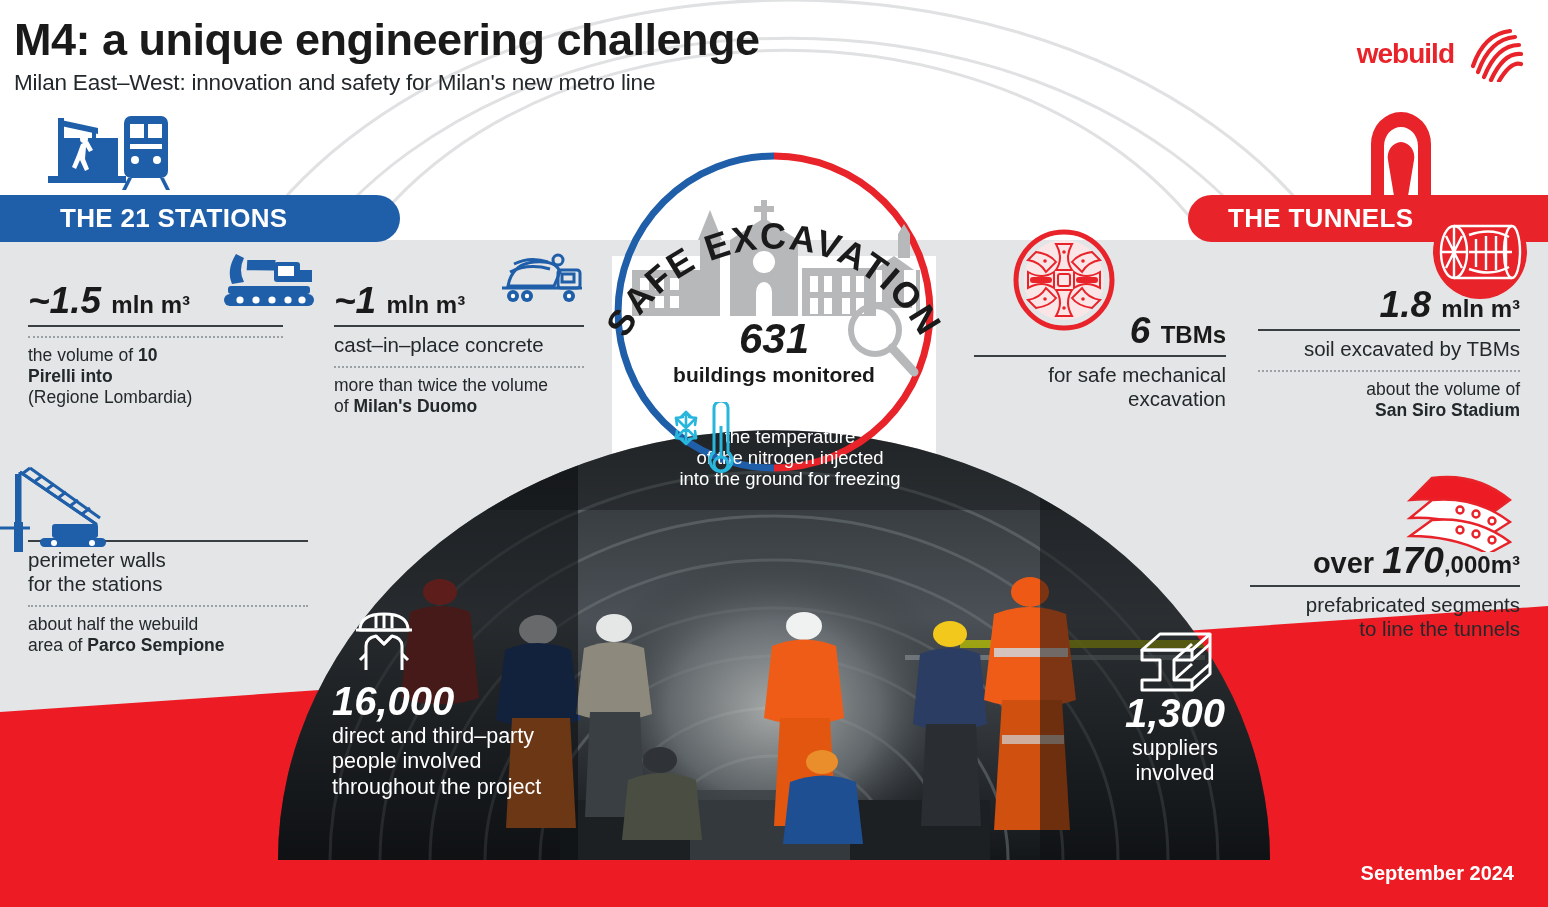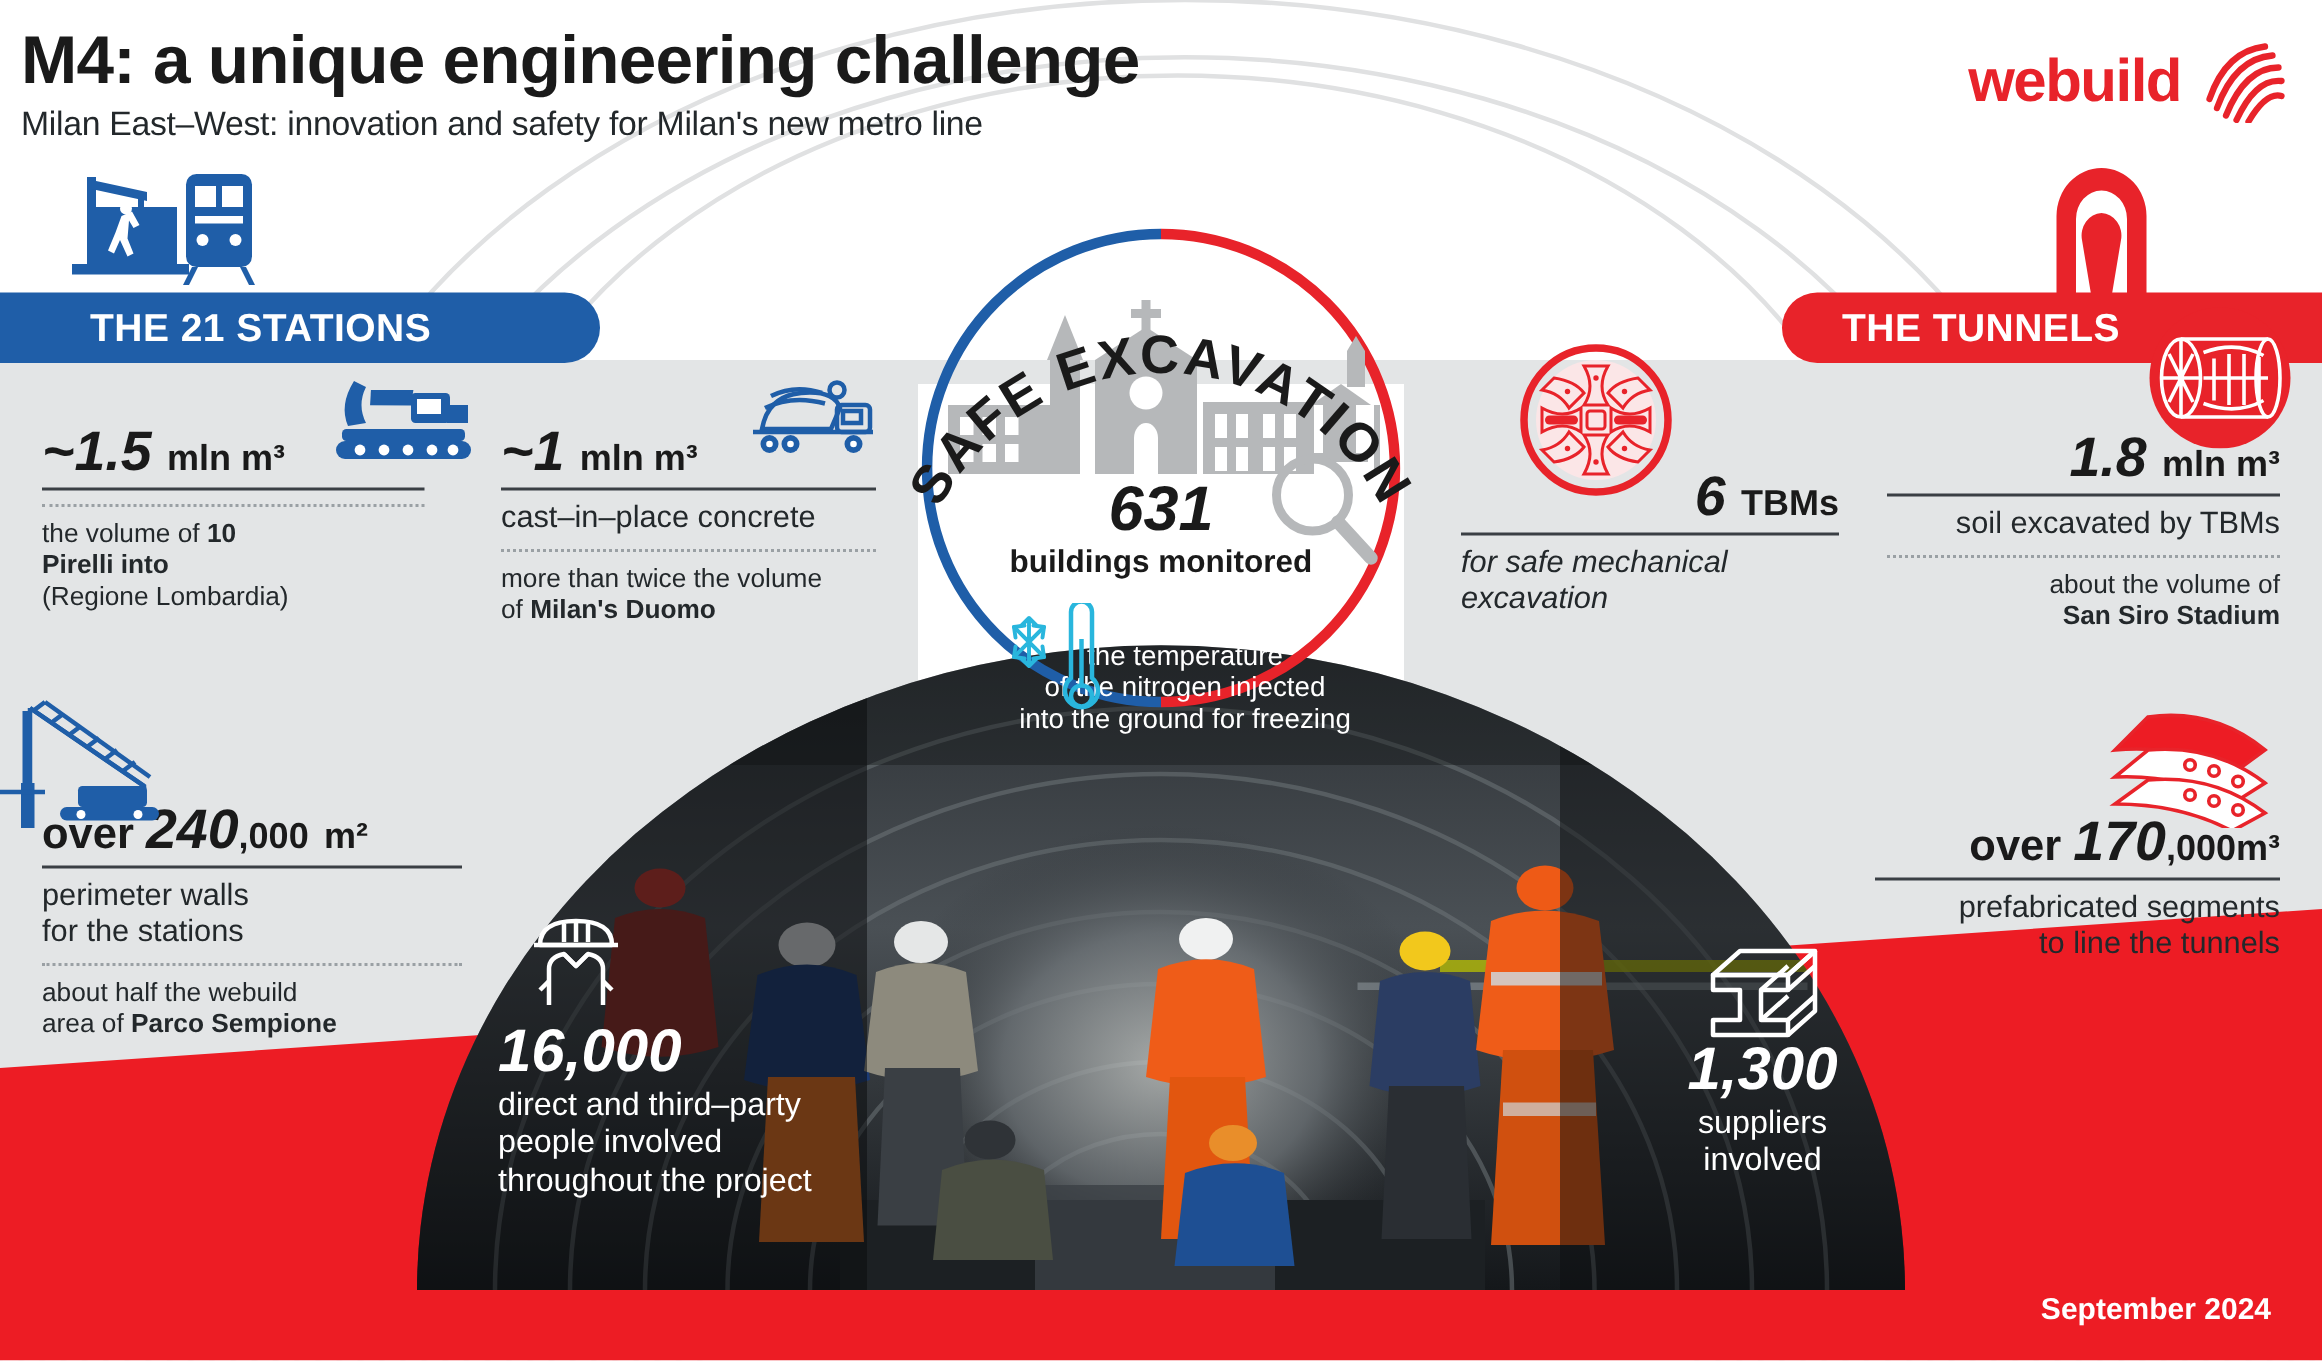--- a/index.html
+++ b/index.html
@@ -26,7 +26,7 @@
   }
   .logo { position:absolute; right:24px; top:26px; z-index:30;
           display:flex; align-items:center; gap:10px; }
-  .logo-text { font-size:40px; font-weight:bold; color:#e8232a; letter-spacing:-1px;margin-left:27px;}
+  .logo-text { font-size:28px; font-weight:bold; color:#e8232a; letter-spacing:-1px;margin-left:27px;}
 
   
   .banner {

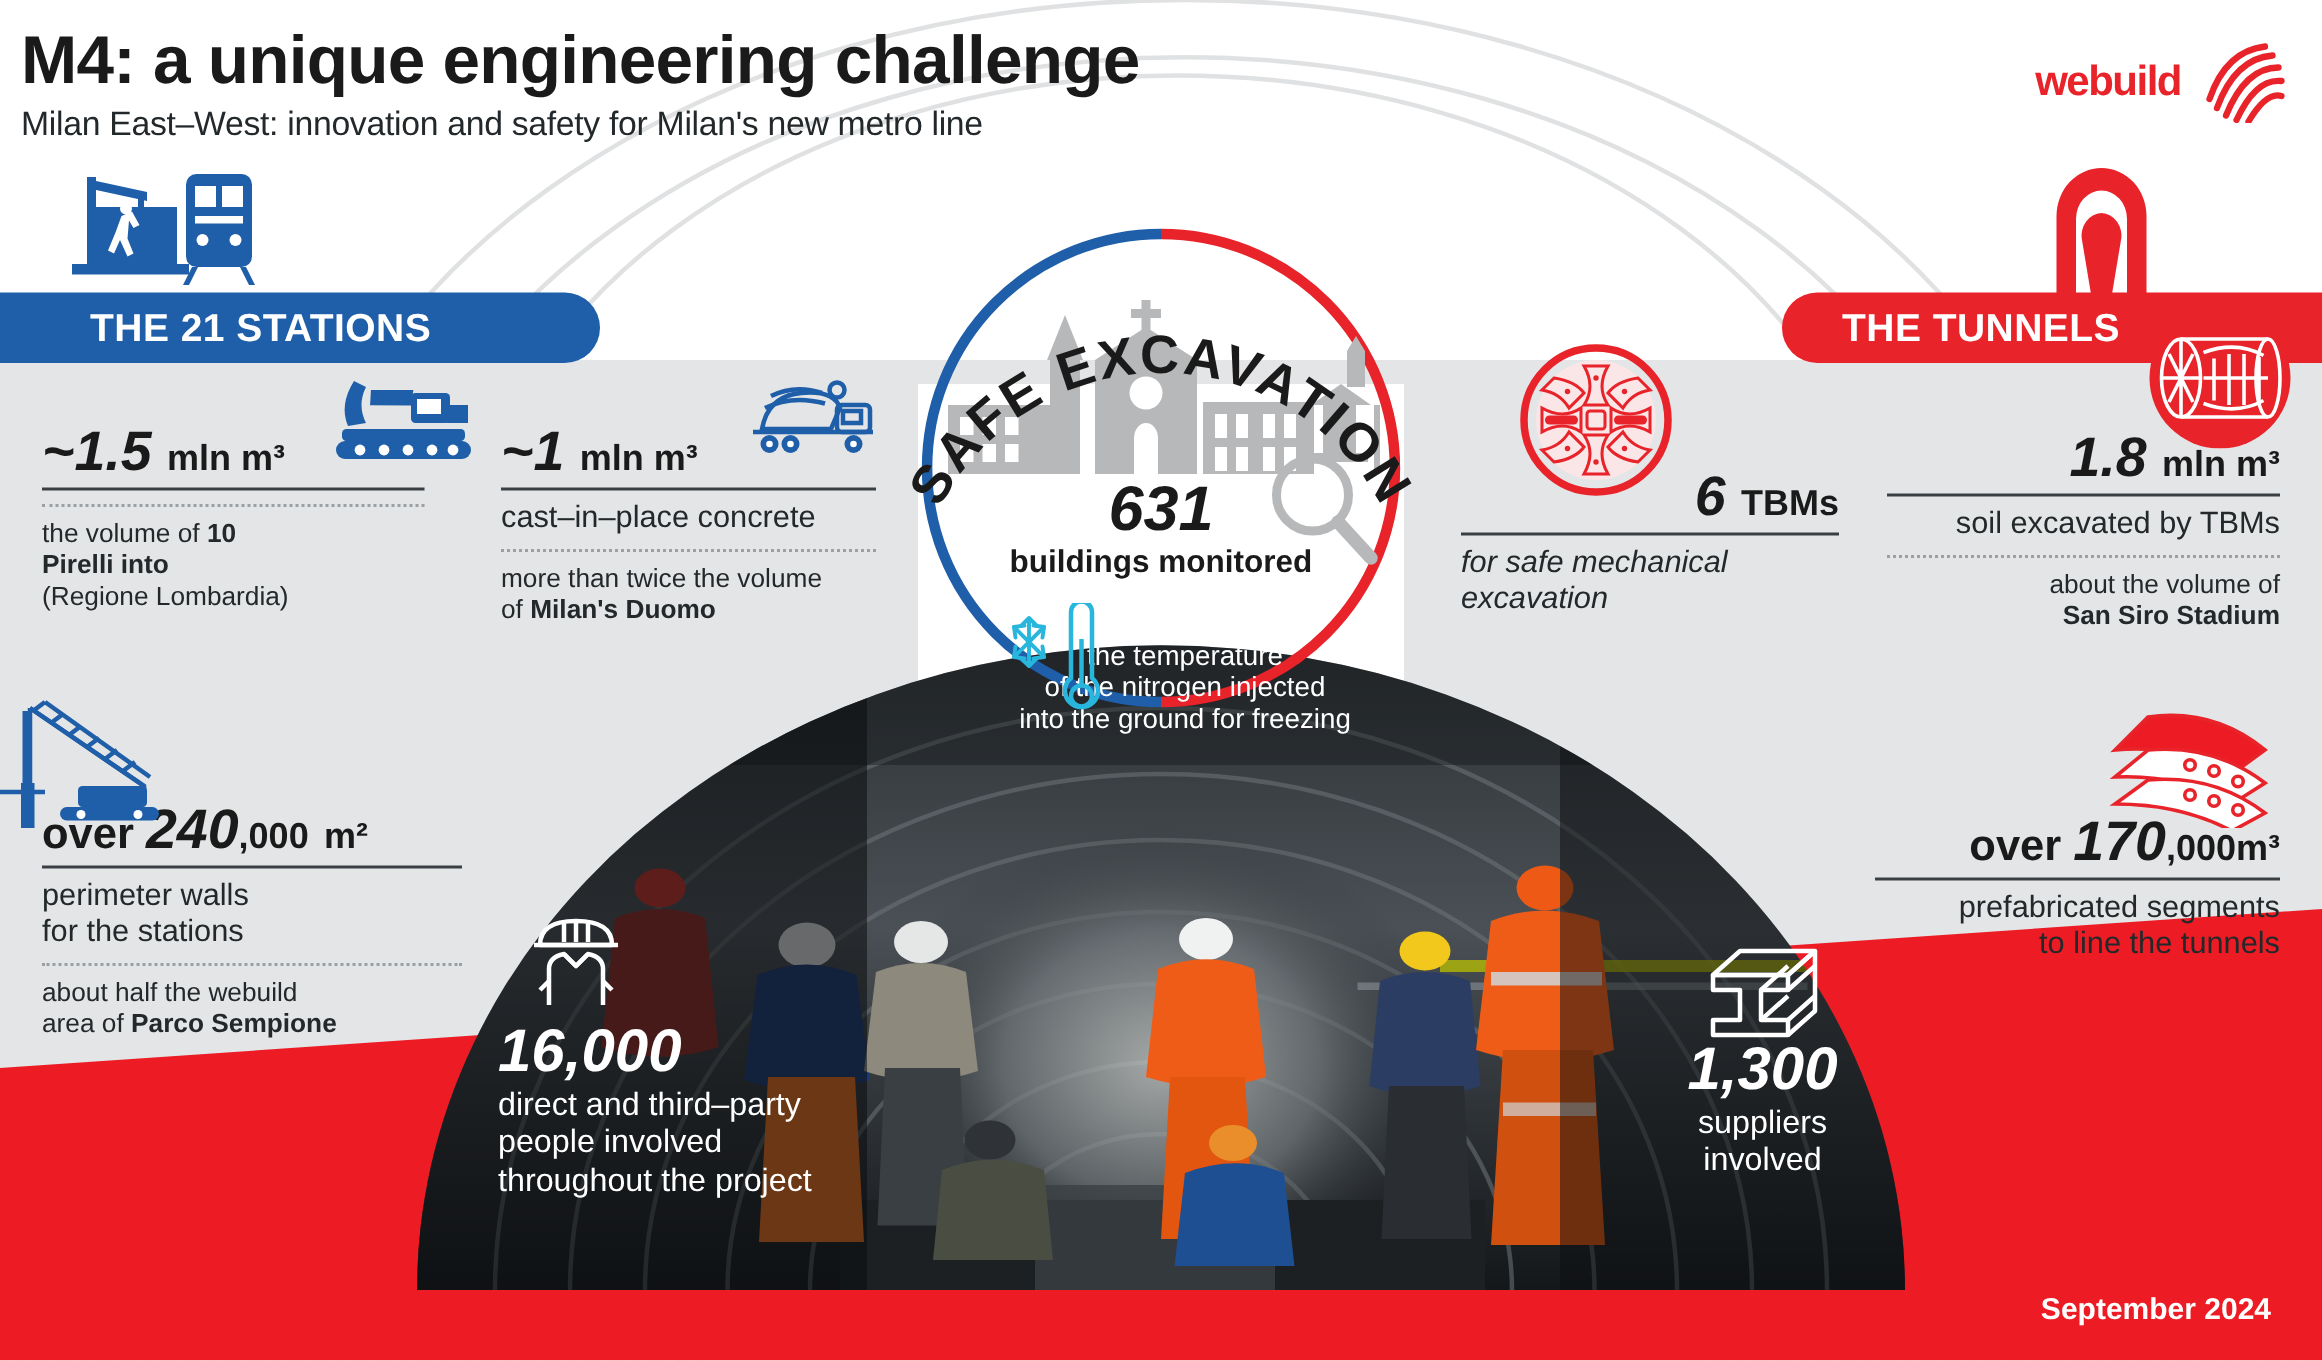--- a/index.html
+++ b/index.html
@@ -491,7 +491,7 @@
       <span class="small">TBMs</span>
     </div>
     <div class="rule"></div>
-    <div class="desc" style="text-align:left;font-style:italic;">for safe mechanical<br>excavation</div>
+    <div class="desc" style="text-align:right;">for safe mechanical<br>excavation</div>
   </div>
 
   <div class="stat right-al" style="left:1258px; top:286px; width:262px;">

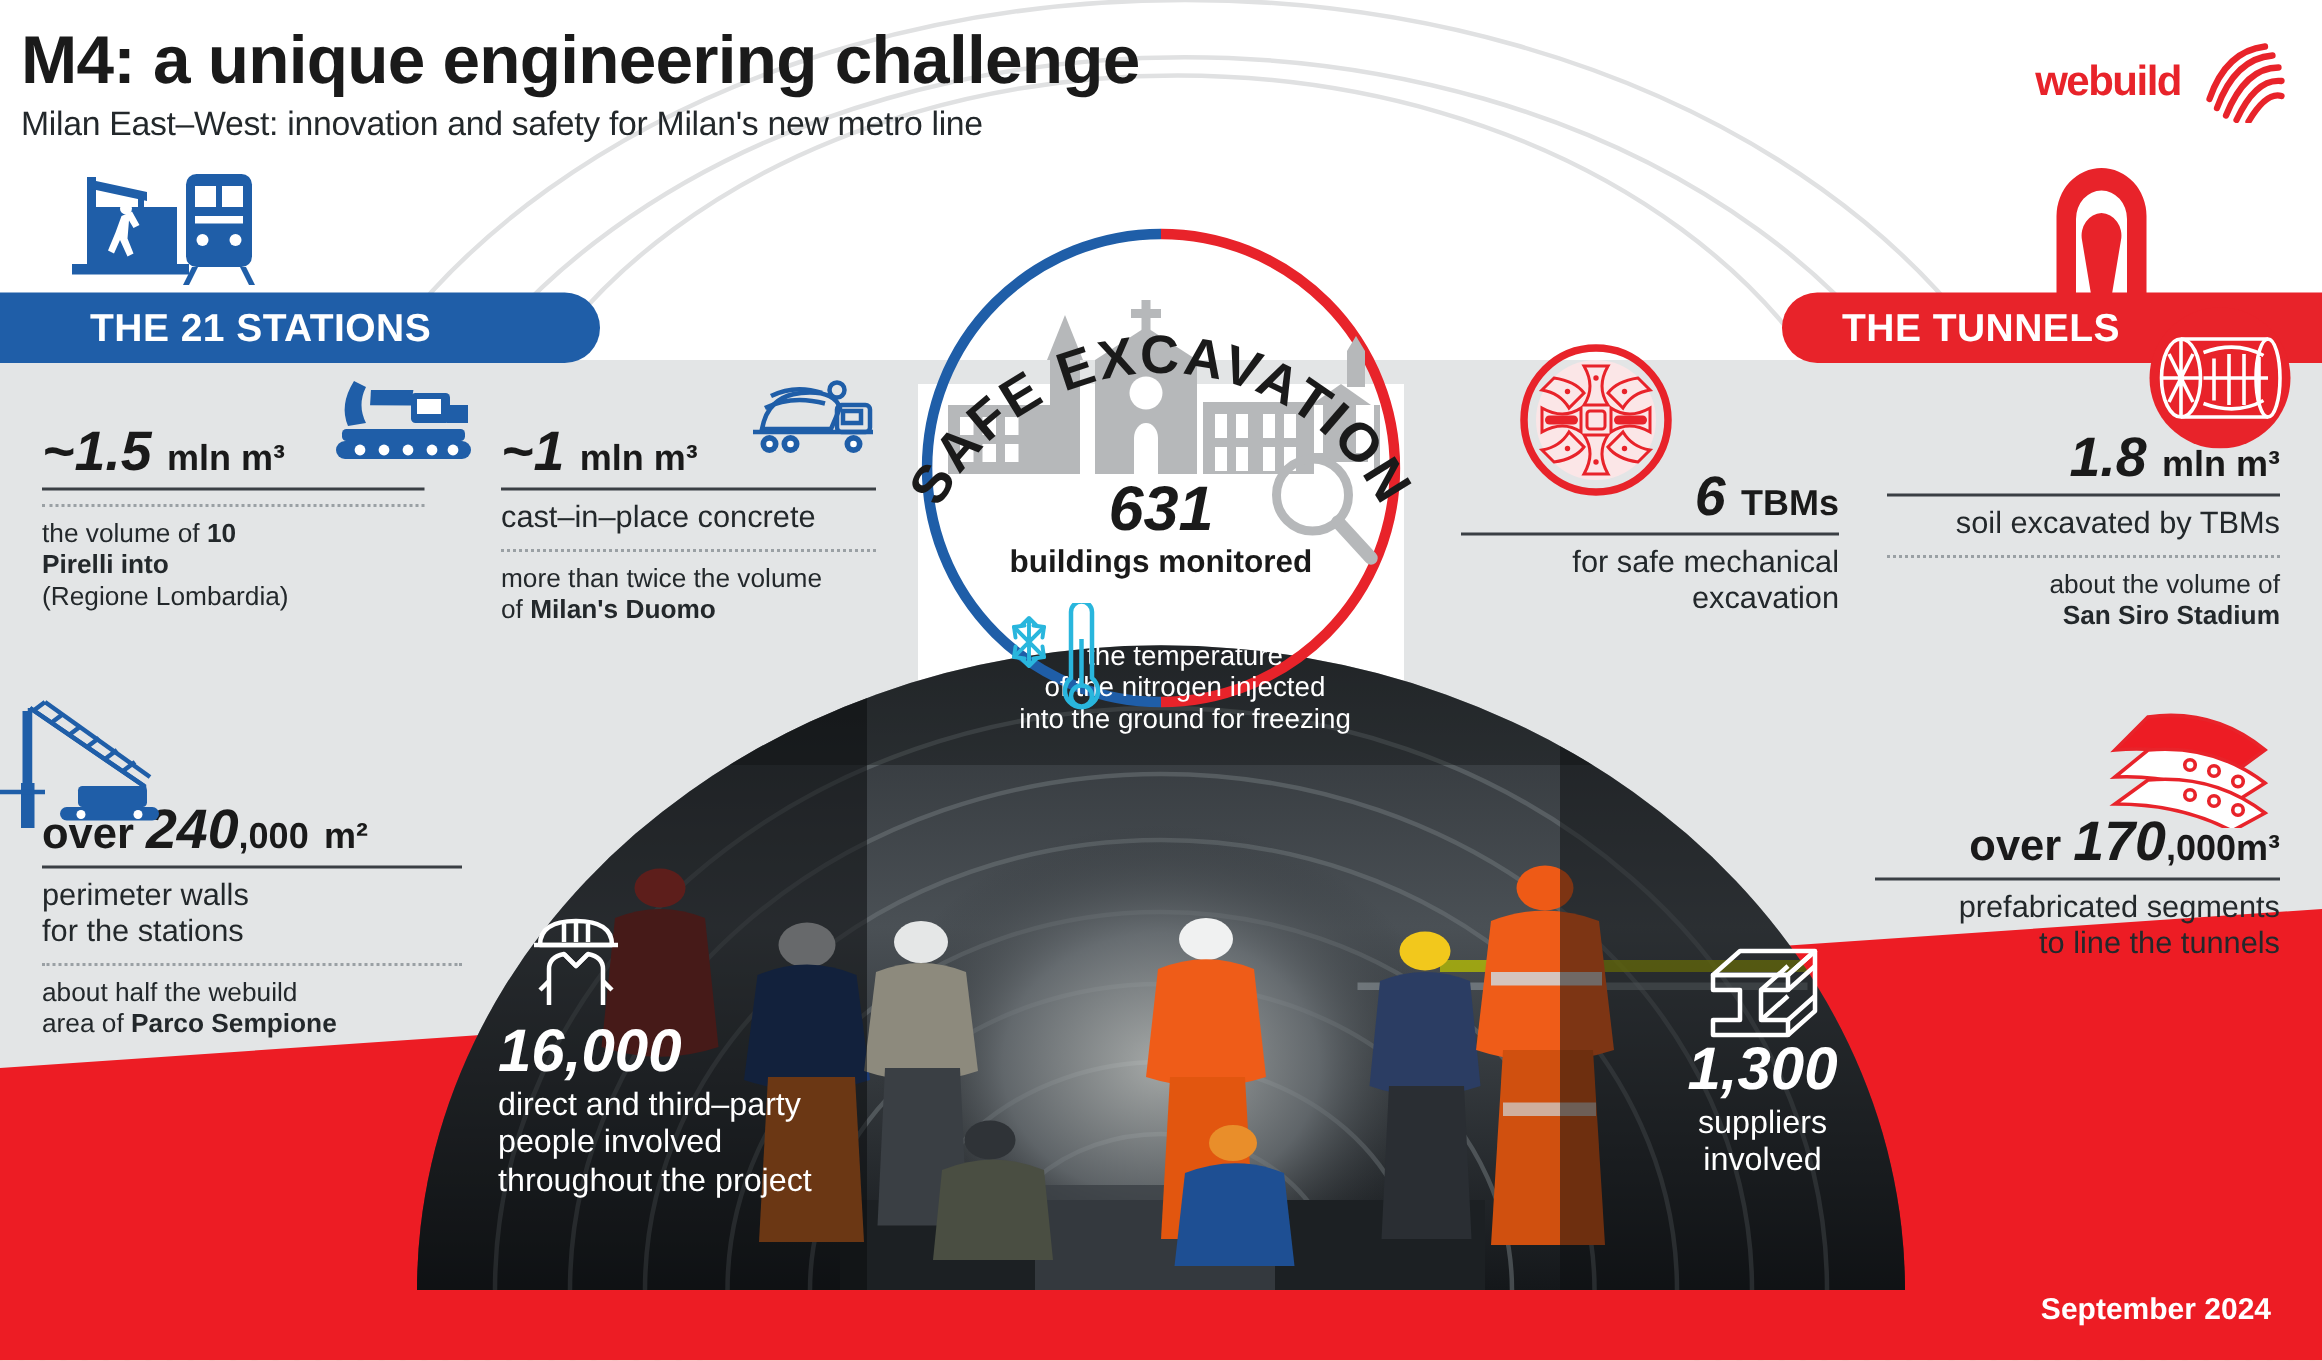--- a/index.html
+++ b/index.html
@@ -353,10 +353,6 @@
   </svg>
 
   <div class="stat" style="left:28px; top:534px; width:280px;">
-    <div class="big">
-      <span class="small" style="font-size:29px;">over </span><span class="ital" style="font-weight:bold;">240</span><span class="small">,000</span>
-      <span class="small">m²</span>
-    </div>
     <div class="rule"></div>
     <div class="desc">perimeter walls<br>for the stations</div>
     <div class="dots"></div>

